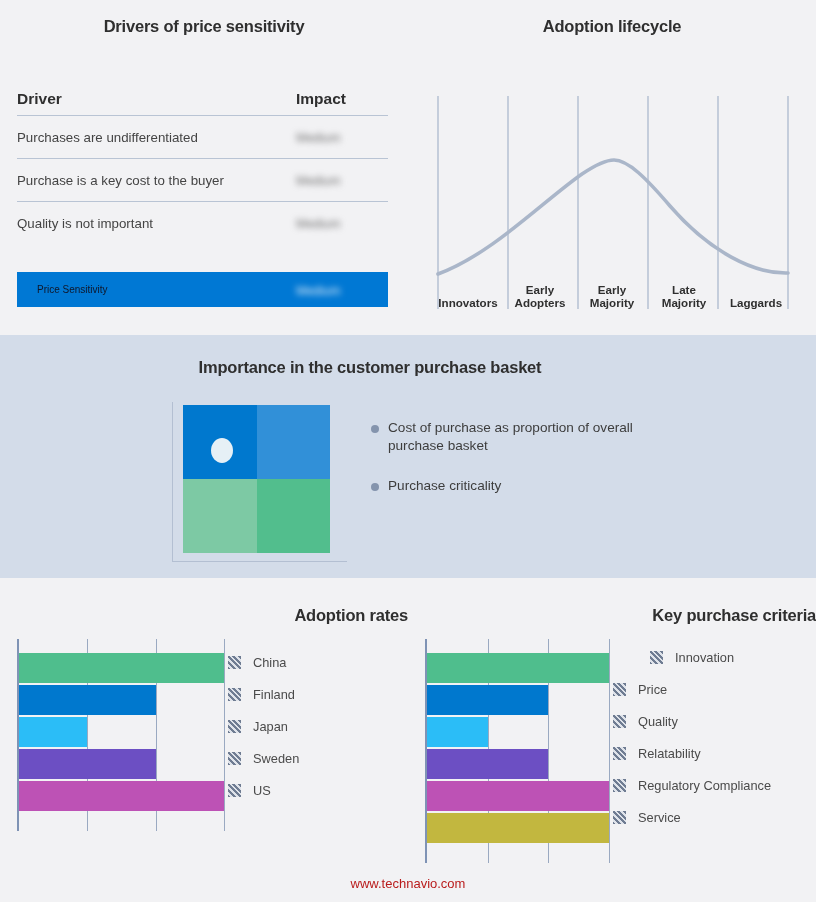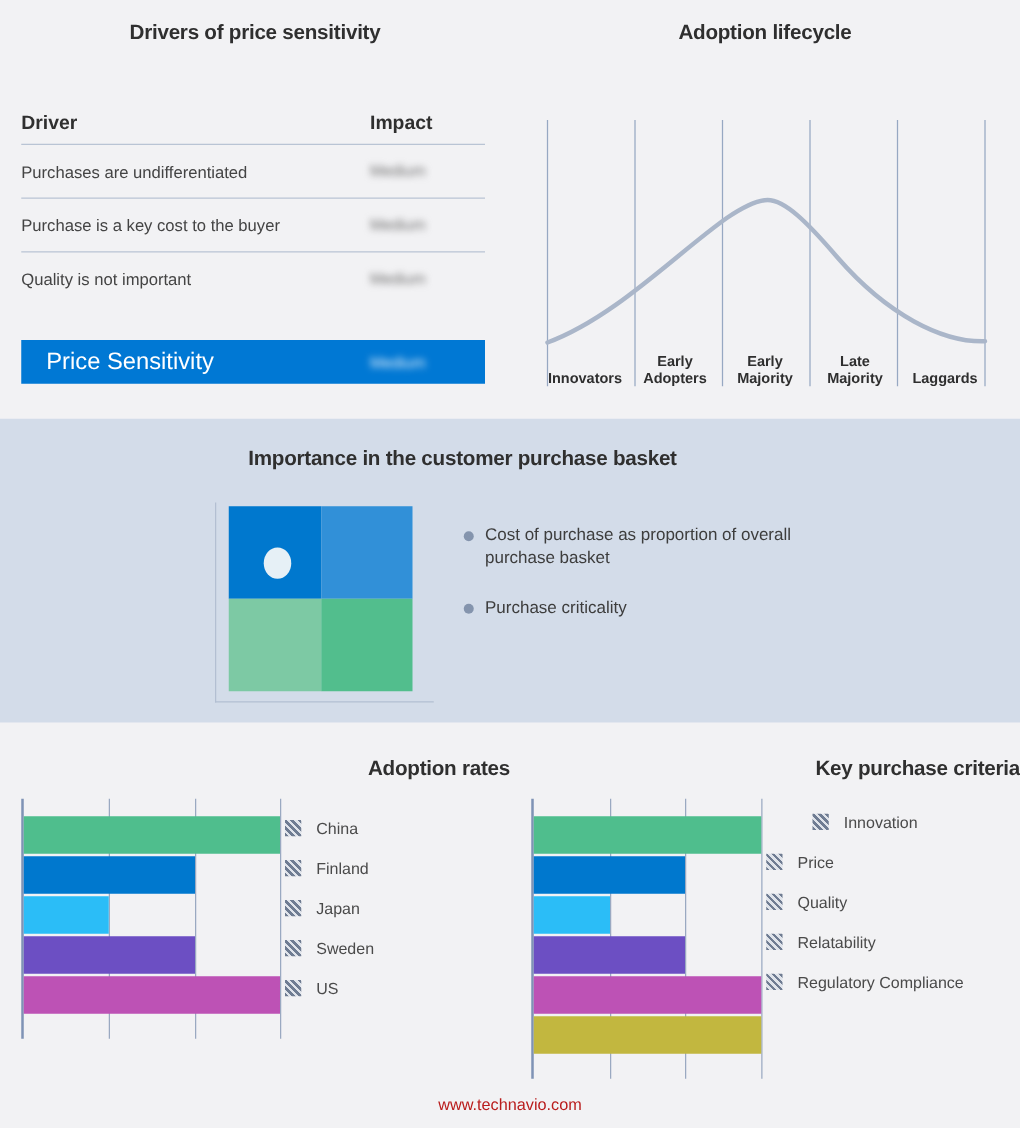--- a/index.html
+++ b/index.html
@@ -42,7 +42,7 @@
     position:absolute;left:17px;top:272px;width:371px;height:35px;
     background:#0078d4;display:flex;align-items:center;
   }
-  .hirow .c1{flex:1;font-size:19px;color:#ffffff;padding-left:20px;}
+  .hirow .c1{flex:1;font-size:10px;color:#0f172a;padding-left:20px;}
   .hirow .c2{width:92px;}
   .hirow .redact{color:#e8f1fa;}
 

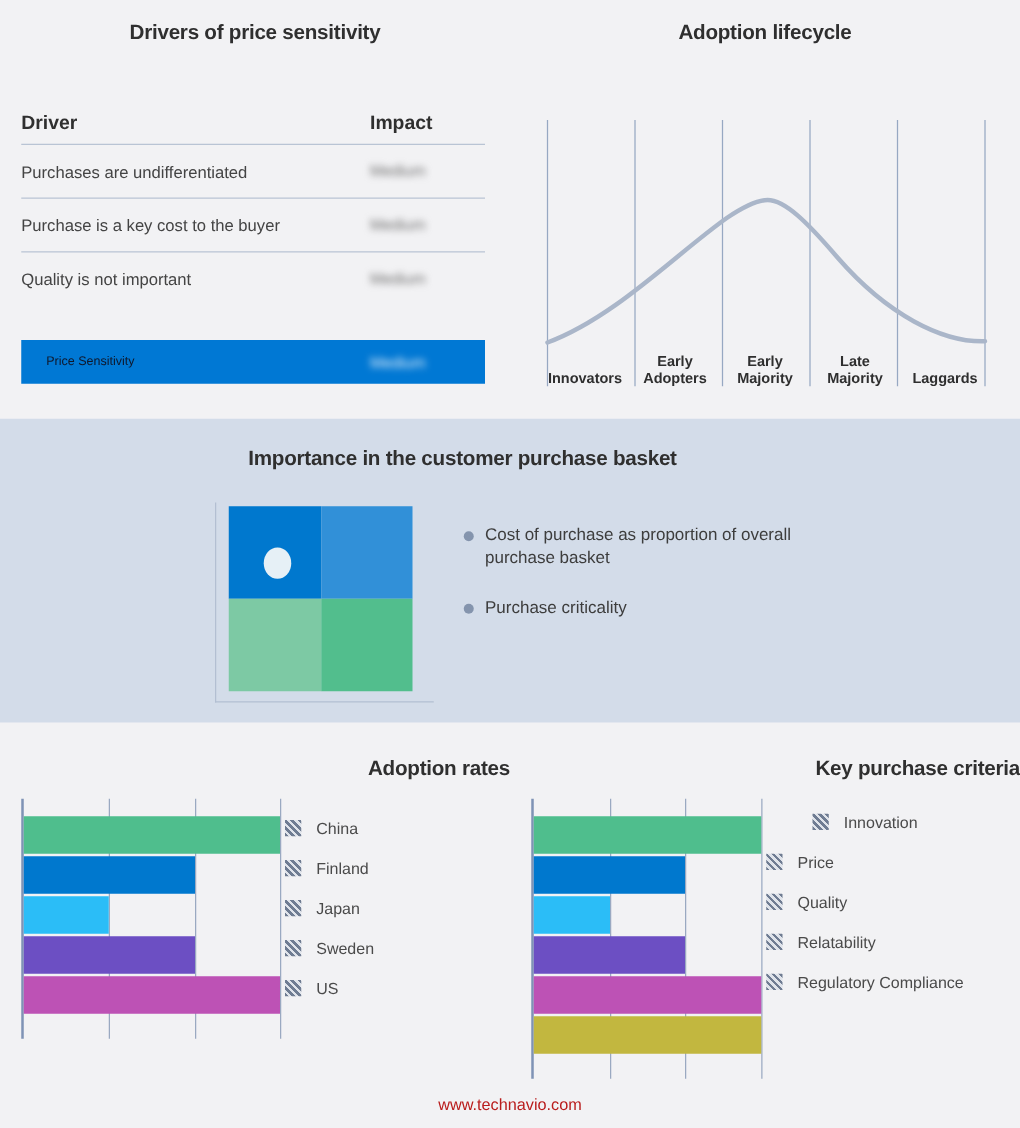--- a/index.html
+++ b/index.html
@@ -270,6 +270,10 @@
         <span class="hatch"></span>
         <span class="bltxt">Regulatory Compliance</span>
       </div>
+      <div class="blitem" style="height: 32px;">
+        <span class="hatch"></span>
+        <span class="bltxt">Service</span>
+      </div>
     </div>
 </div>
 

